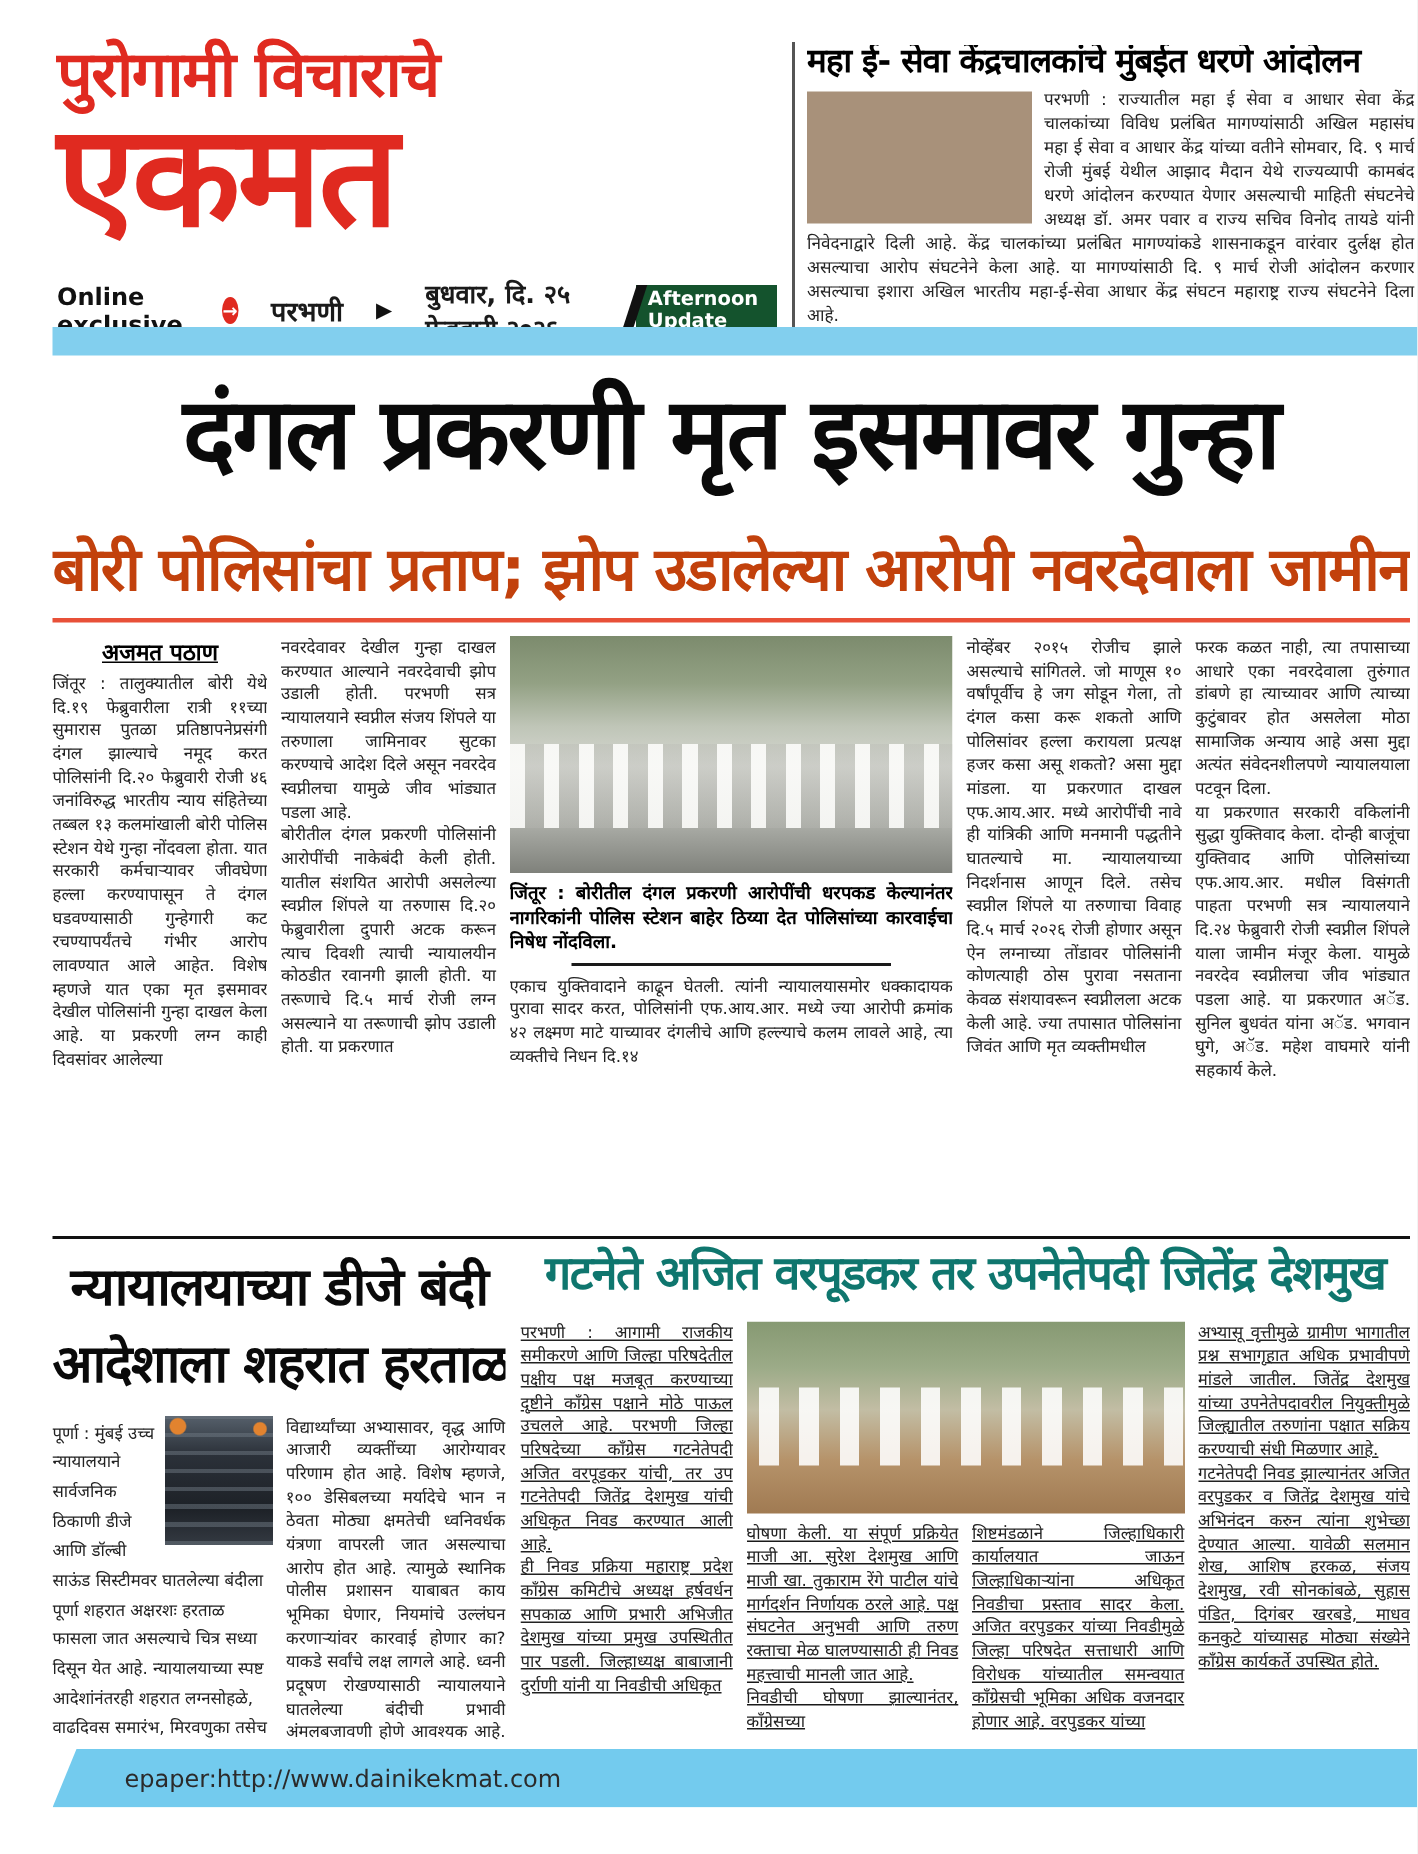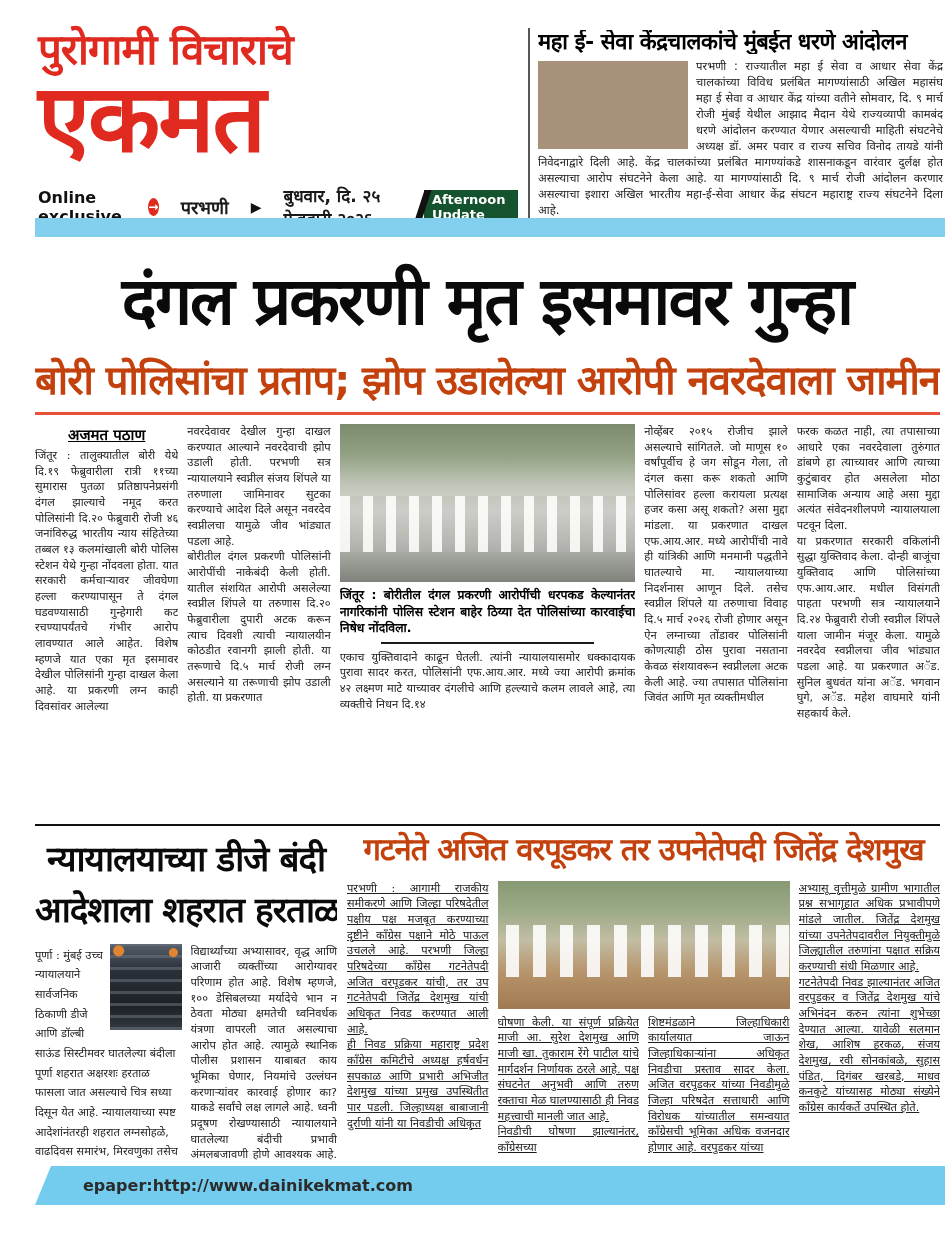--- a/index.html
+++ b/index.html
@@ -40,7 +40,7 @@
   .bluebar{position:absolute;left:35px;right:0;top:218px;height:19px;background:#82cfee;}
 
   
-  .lead-h{position:absolute;left:34px;right:5px;top:238px;margin:16px;text-align:center;
+  .lead-h{position:absolute;left:34px;right:5px;top:238px;margin:4px;text-align:center;
           font-size:66px;font-weight:bold;letter-spacing:-2px;line-height:1.45;color:#0a0a0a;
           white-space:nowrap;overflow:hidden;}
   .lead-sub{position:absolute;left:35px;right:5px;top:352px;margin:0;text-align:center;

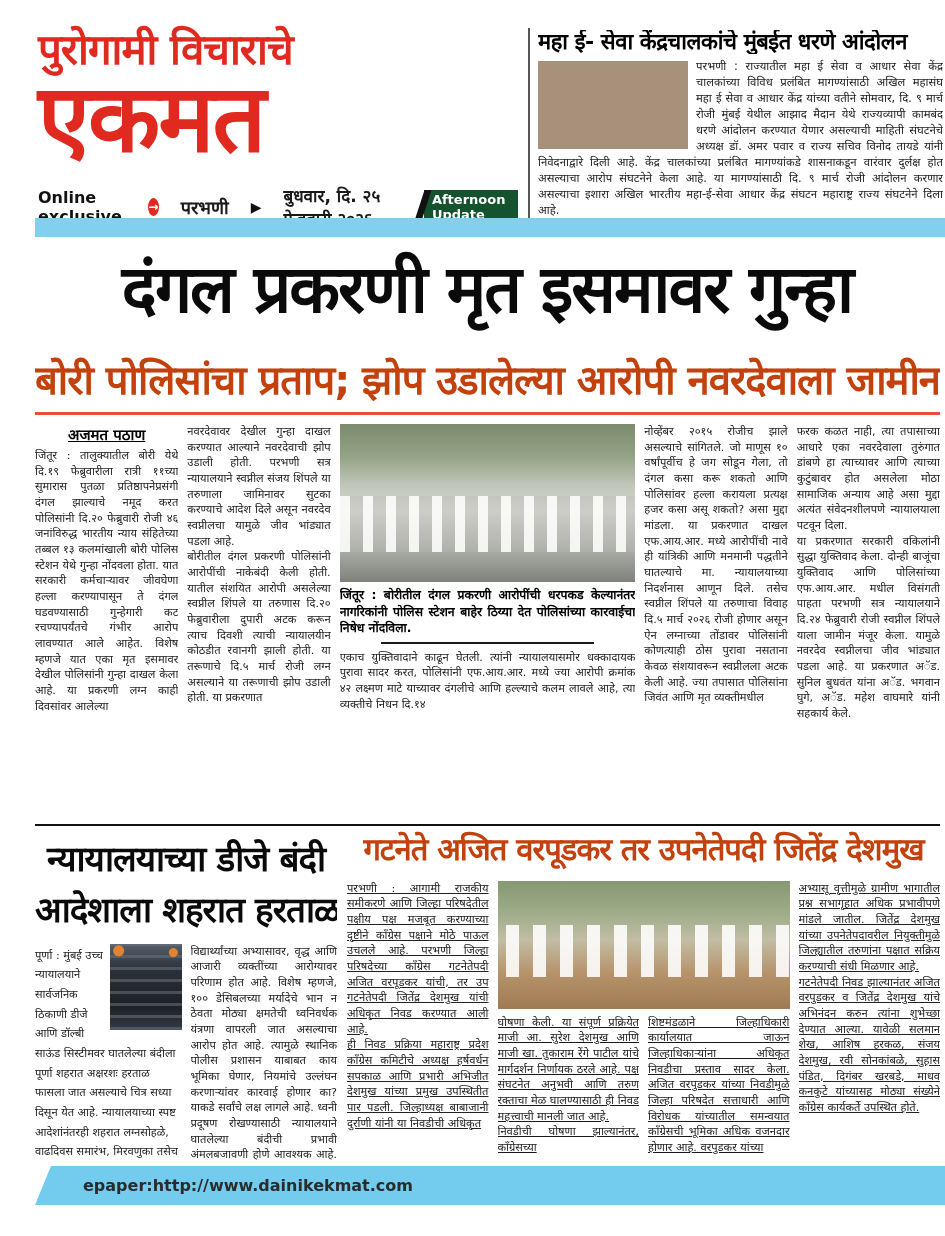--- a/index.html
+++ b/index.html
@@ -77,7 +77,7 @@
 
   
   .congress{position:absolute;left:347px;right:5px;top:826px;height:378px;overflow:hidden;}
-  .cg-h{font-weight:bold;font-size:31px;line-height:1.5;letter-spacing:-1px;text-align:center;color:#c2410c;
+  .cg-h{font-weight:bold;font-size:31px;line-height:1.5;letter-spacing:-1px;text-align:center;color:#0f766e;
         white-space:nowrap;overflow:hidden;}
   .cg-grid{display:grid;grid-template-columns:repeat(4,1fr);gap:9px;margin-top:8px;height:322px;overflow:hidden;}
   .cg-grid > div{overflow:hidden;text-decoration:underline;}

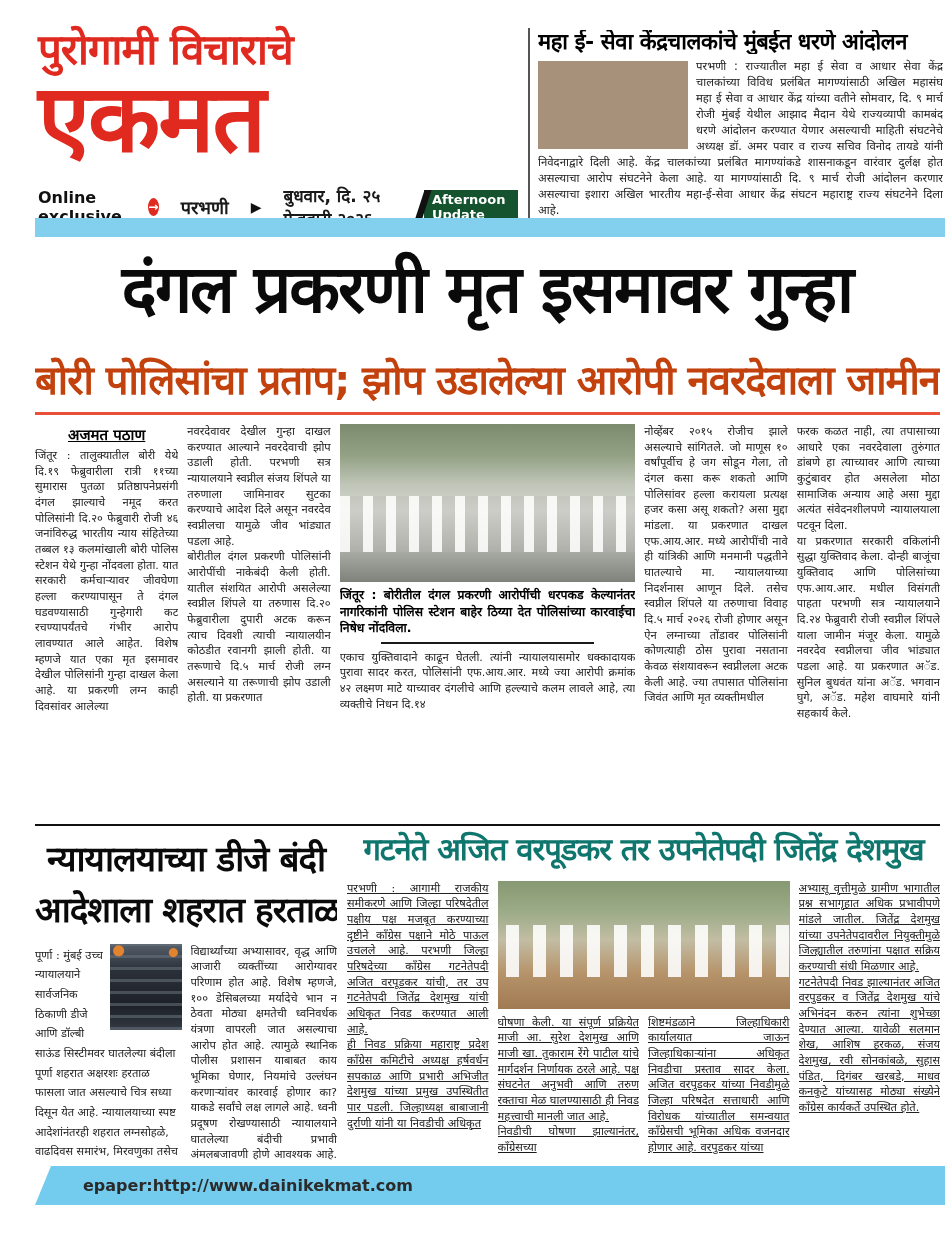--- a/index.html
+++ b/index.html
@@ -90,7 +90,7 @@
   
   .footerbar{position:absolute;left:35px;right:0;top:1166px;height:39px;background:#73cbee;
              clip-path:polygon(16px 0, 100% 0, 100% 100%, 0 100%);display:flex;align-items:center;}
-  .epaper{font-size:16px;color:#2b2b2b;text-decoration:none;padding-left:48px;font-weight:700;}
+  .epaper{font-size:16px;color:#2b2b2b;text-decoration:none;padding-left:48px;font-weight:400;}
 </style>
 </head>
 <body>

